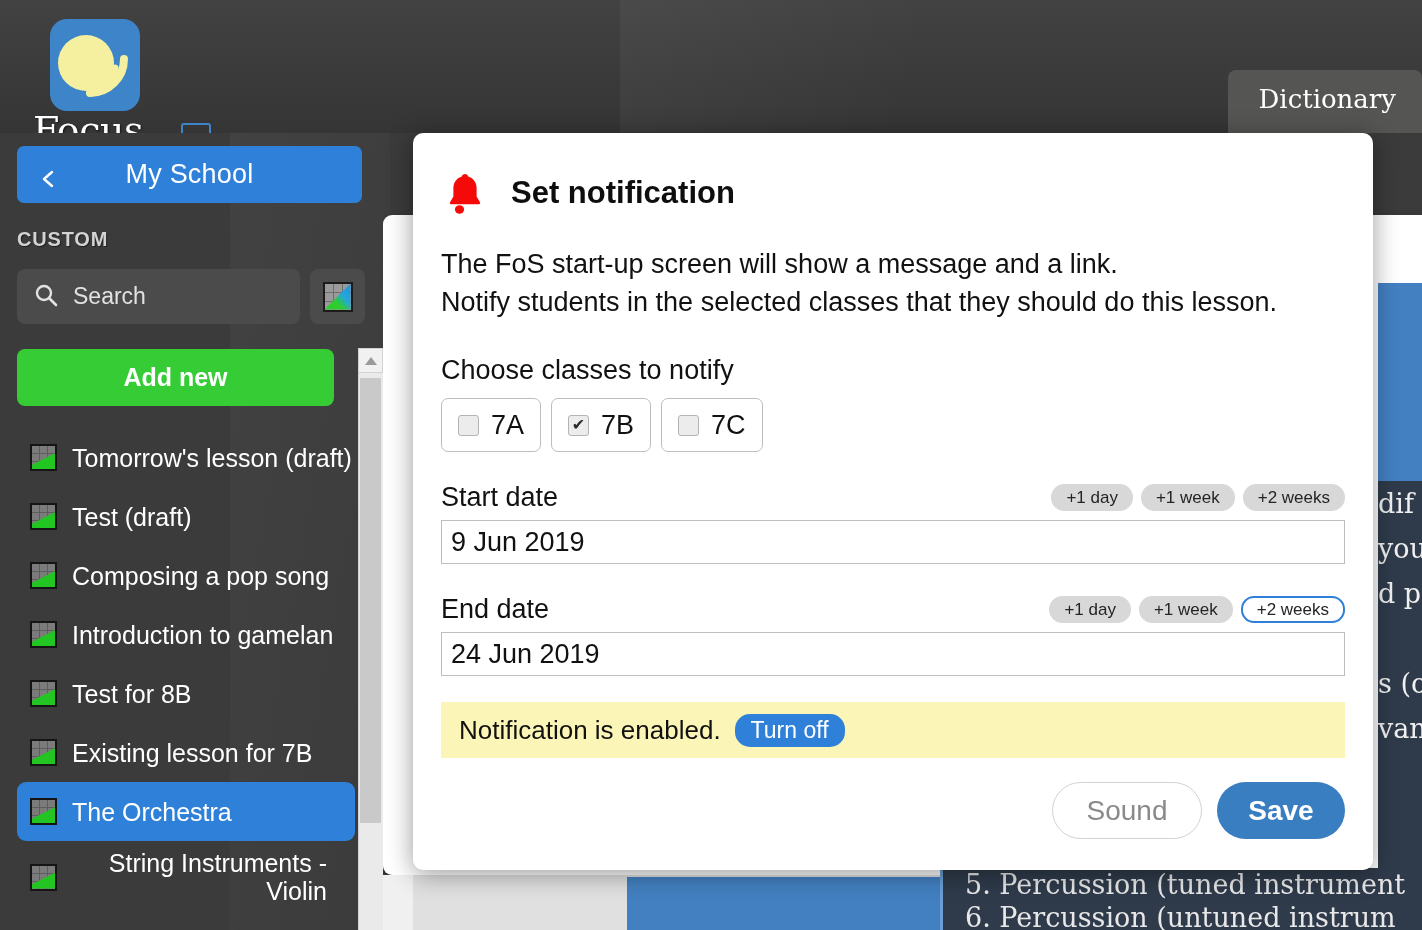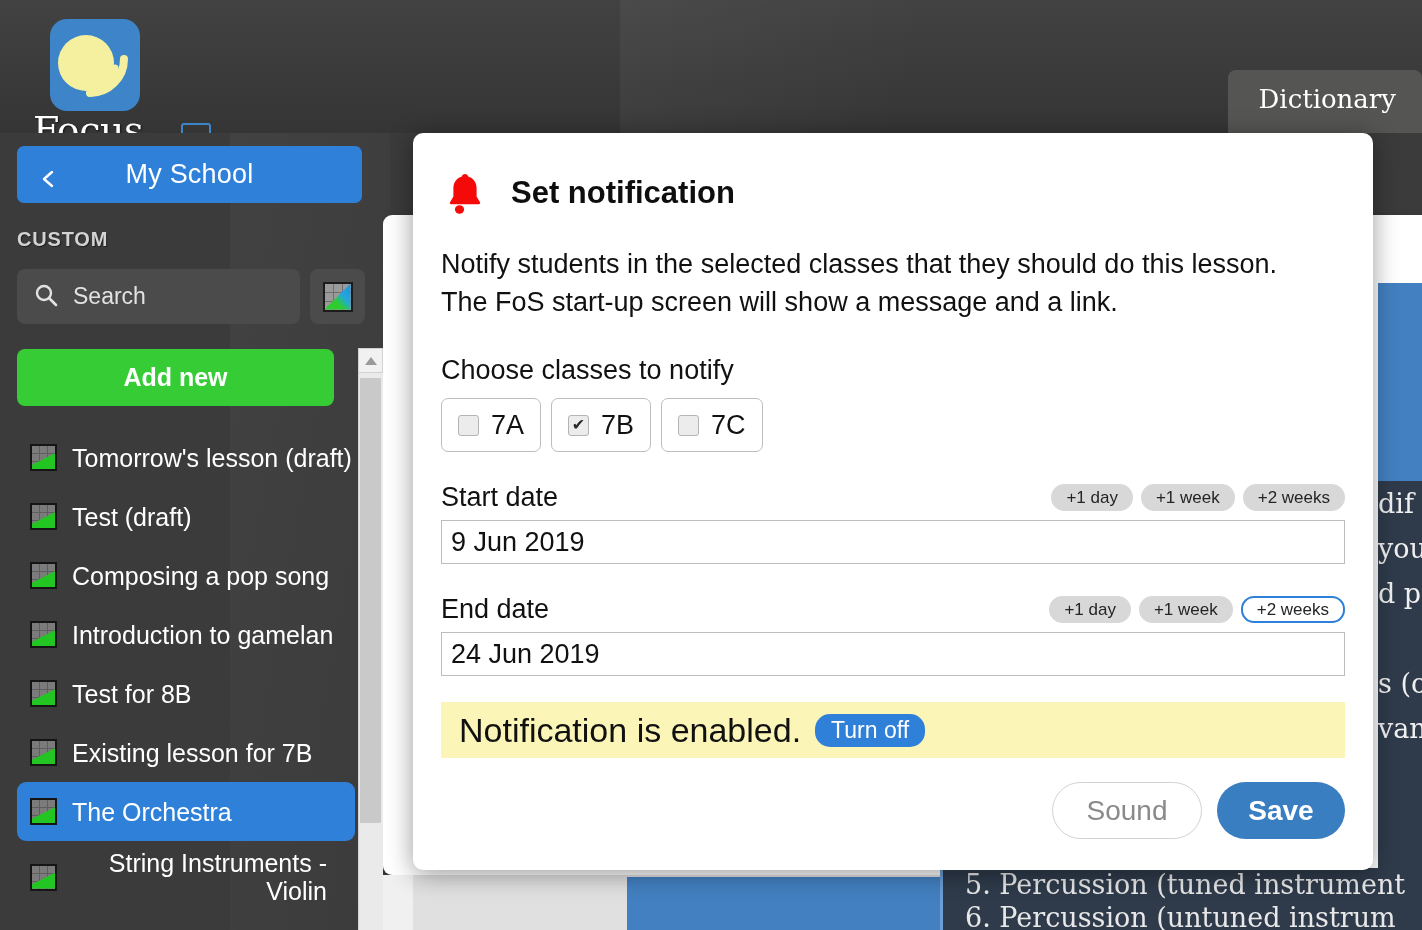--- a/index.html
+++ b/index.html
@@ -436,8 +436,8 @@
       </div>
 
       <div class="modal-body-text">
+        <div>The FoS start-up screen will show a message and a link.</div>
         <div>Notify students in the selected classes that they should do this lesson.</div>
-        <div>The FoS start-up screen will show a message and a link.</div>
       </div>
 
       <div class="section-label">Choose classes to notify</div>

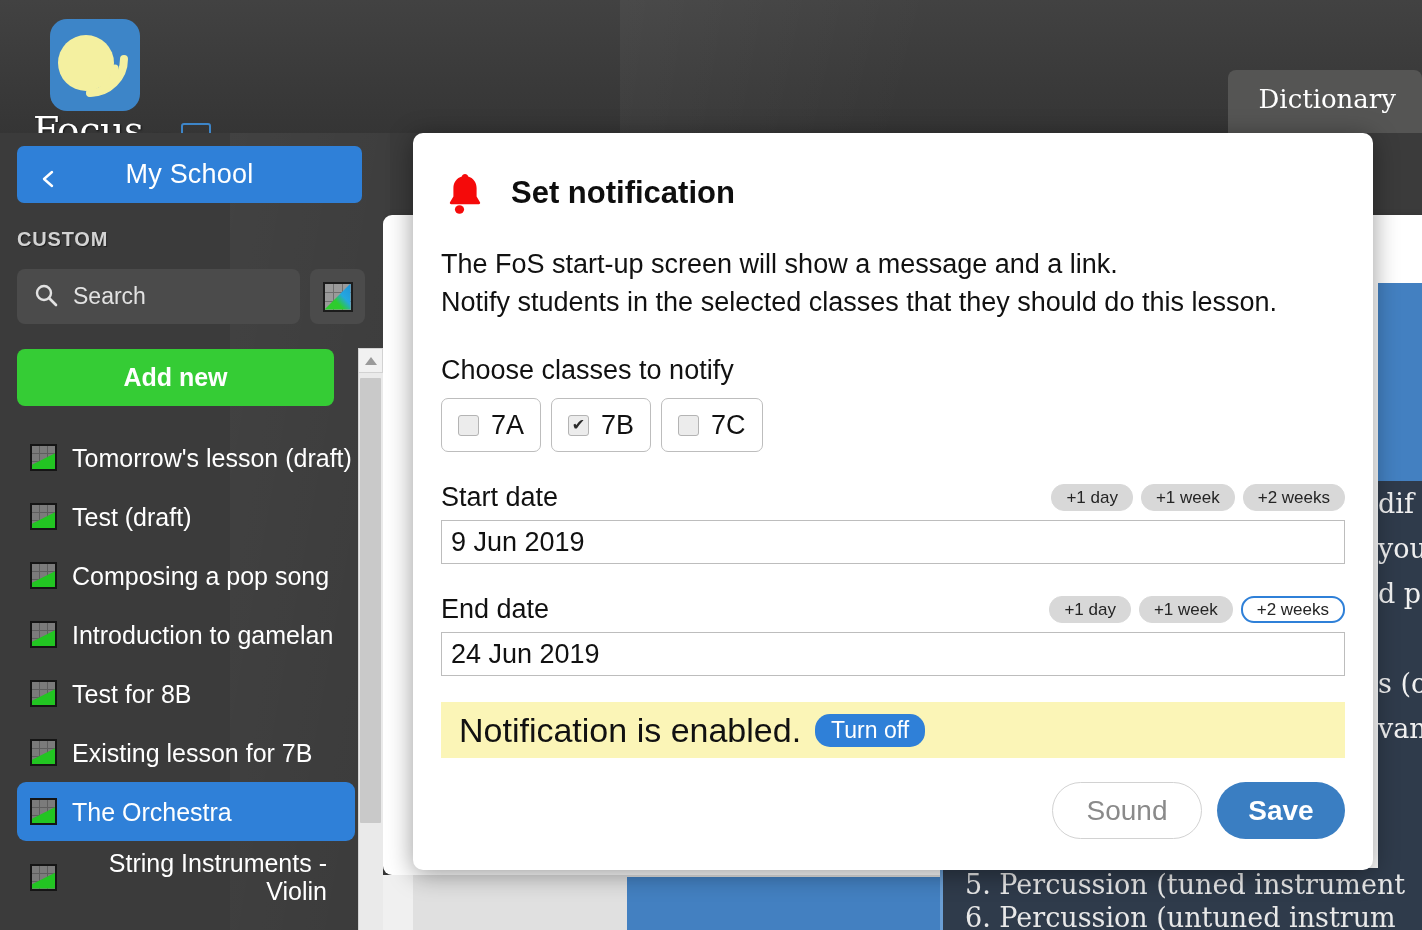--- a/index.html
+++ b/index.html
@@ -249,7 +249,7 @@
     margin-top:26px; background:#fbf5b7; height:56px;
     display:flex; align-items:center; padding-left:18px; gap:14px;
   }
-  .notice-text { font-size:34px; color:#111; }
+  .notice-text { font-size:26px; color:#111; }
   .turn-off {
     background:#2f80d8; color:#fff; border-radius:15px;
     height:33px; padding:0 16px; display:flex; align-items:center;

